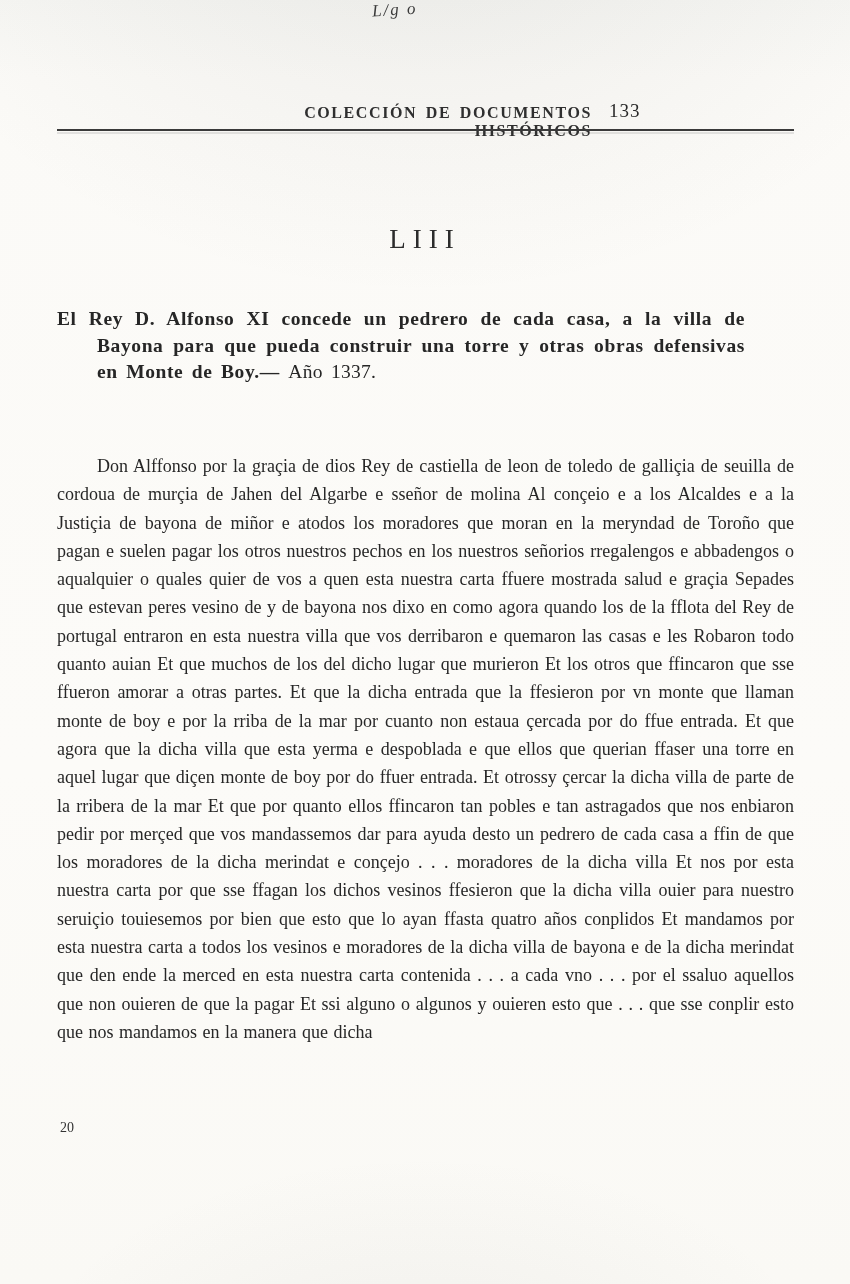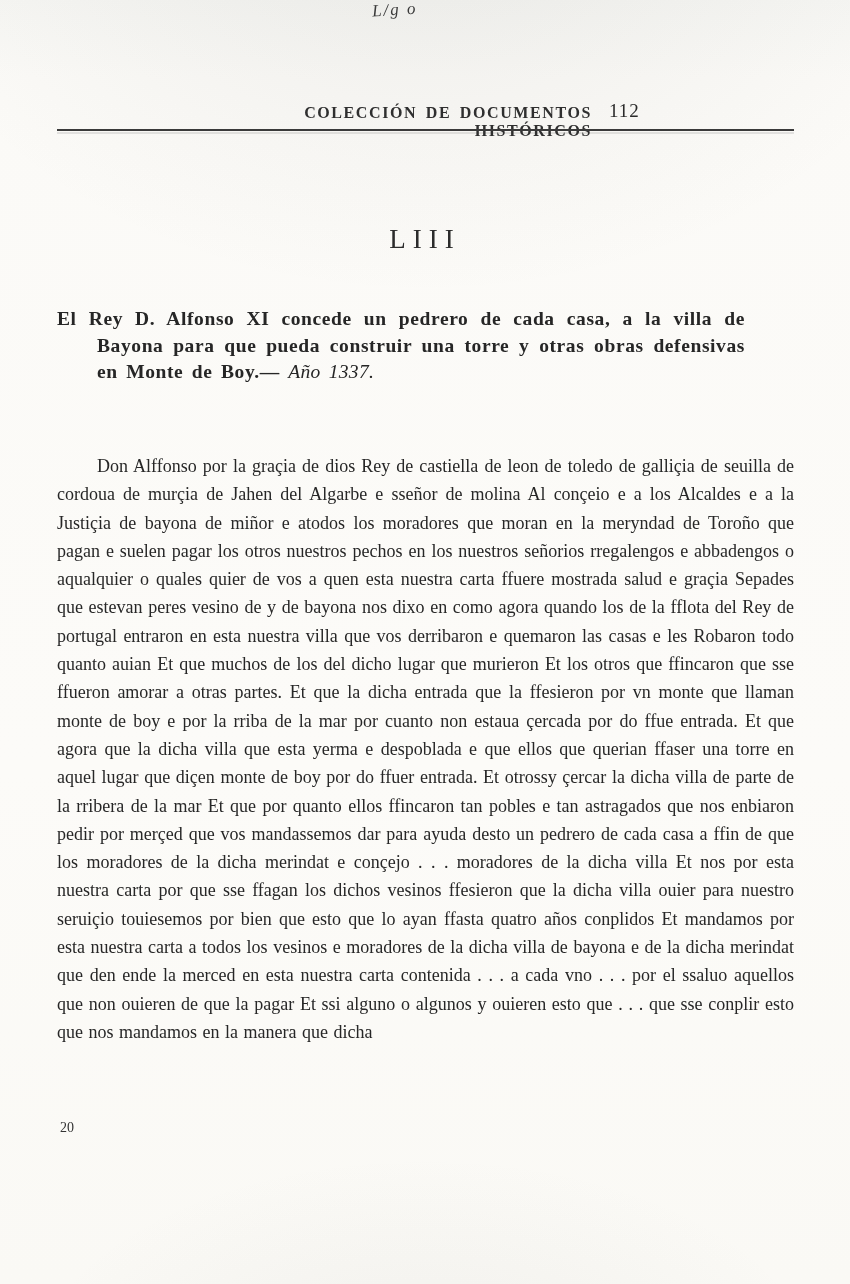--- a/index.html
+++ b/index.html
@@ -134,7 +134,7 @@
 
   <div class="page-header">
     <div class="header-title">COLECCIÓN DE DOCUMENTOS HISTÓRICOS</div>
-    <div class="header-page-number">112</div>
+    <div class="header-page-number">133</div>
   </div>
 
   <div class="header-rule"></div>

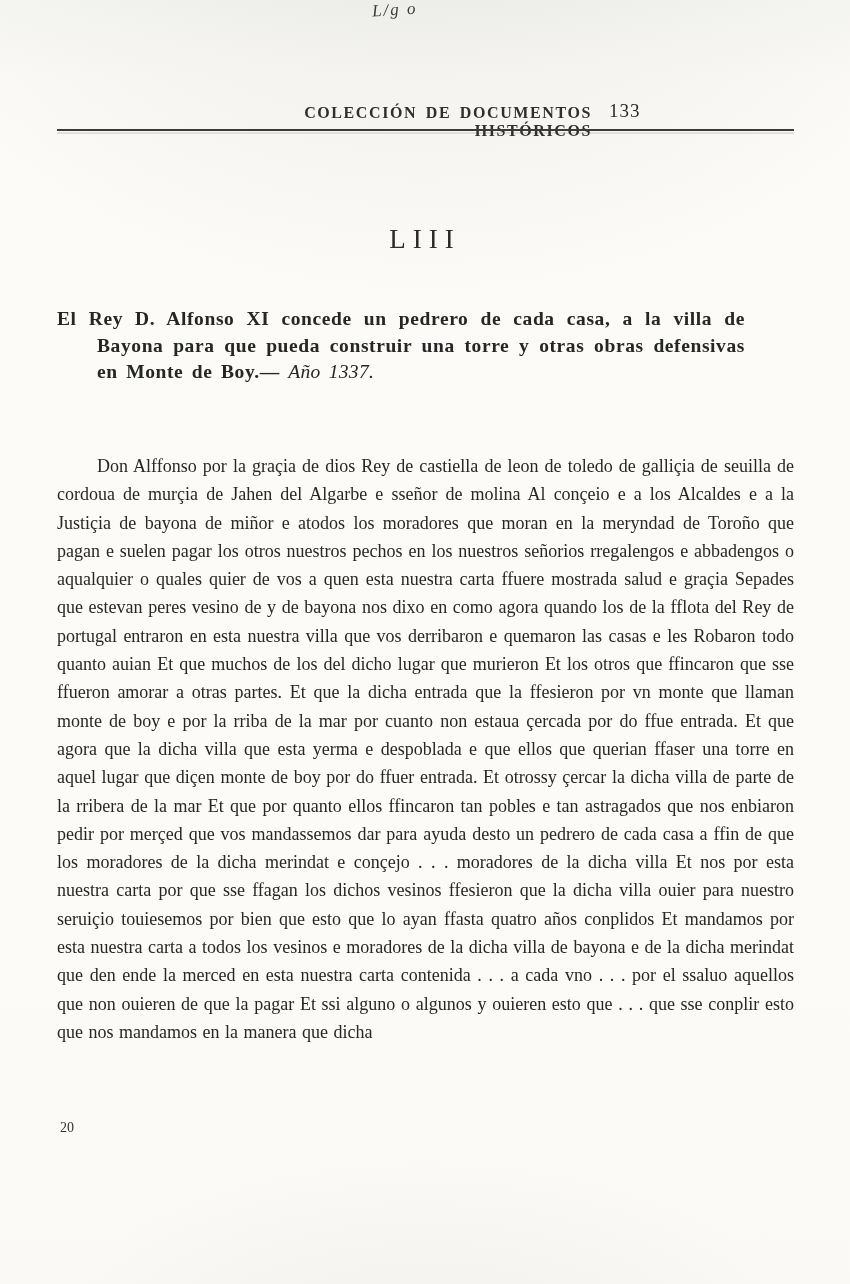--- a/index.html
+++ b/index.html
@@ -91,7 +91,6 @@
   }
   .doc-summary .summary-year {
     font-weight: normal;
-    font-style: italic;
     letter-spacing: 0.3px;
   }
   .doc-body {

